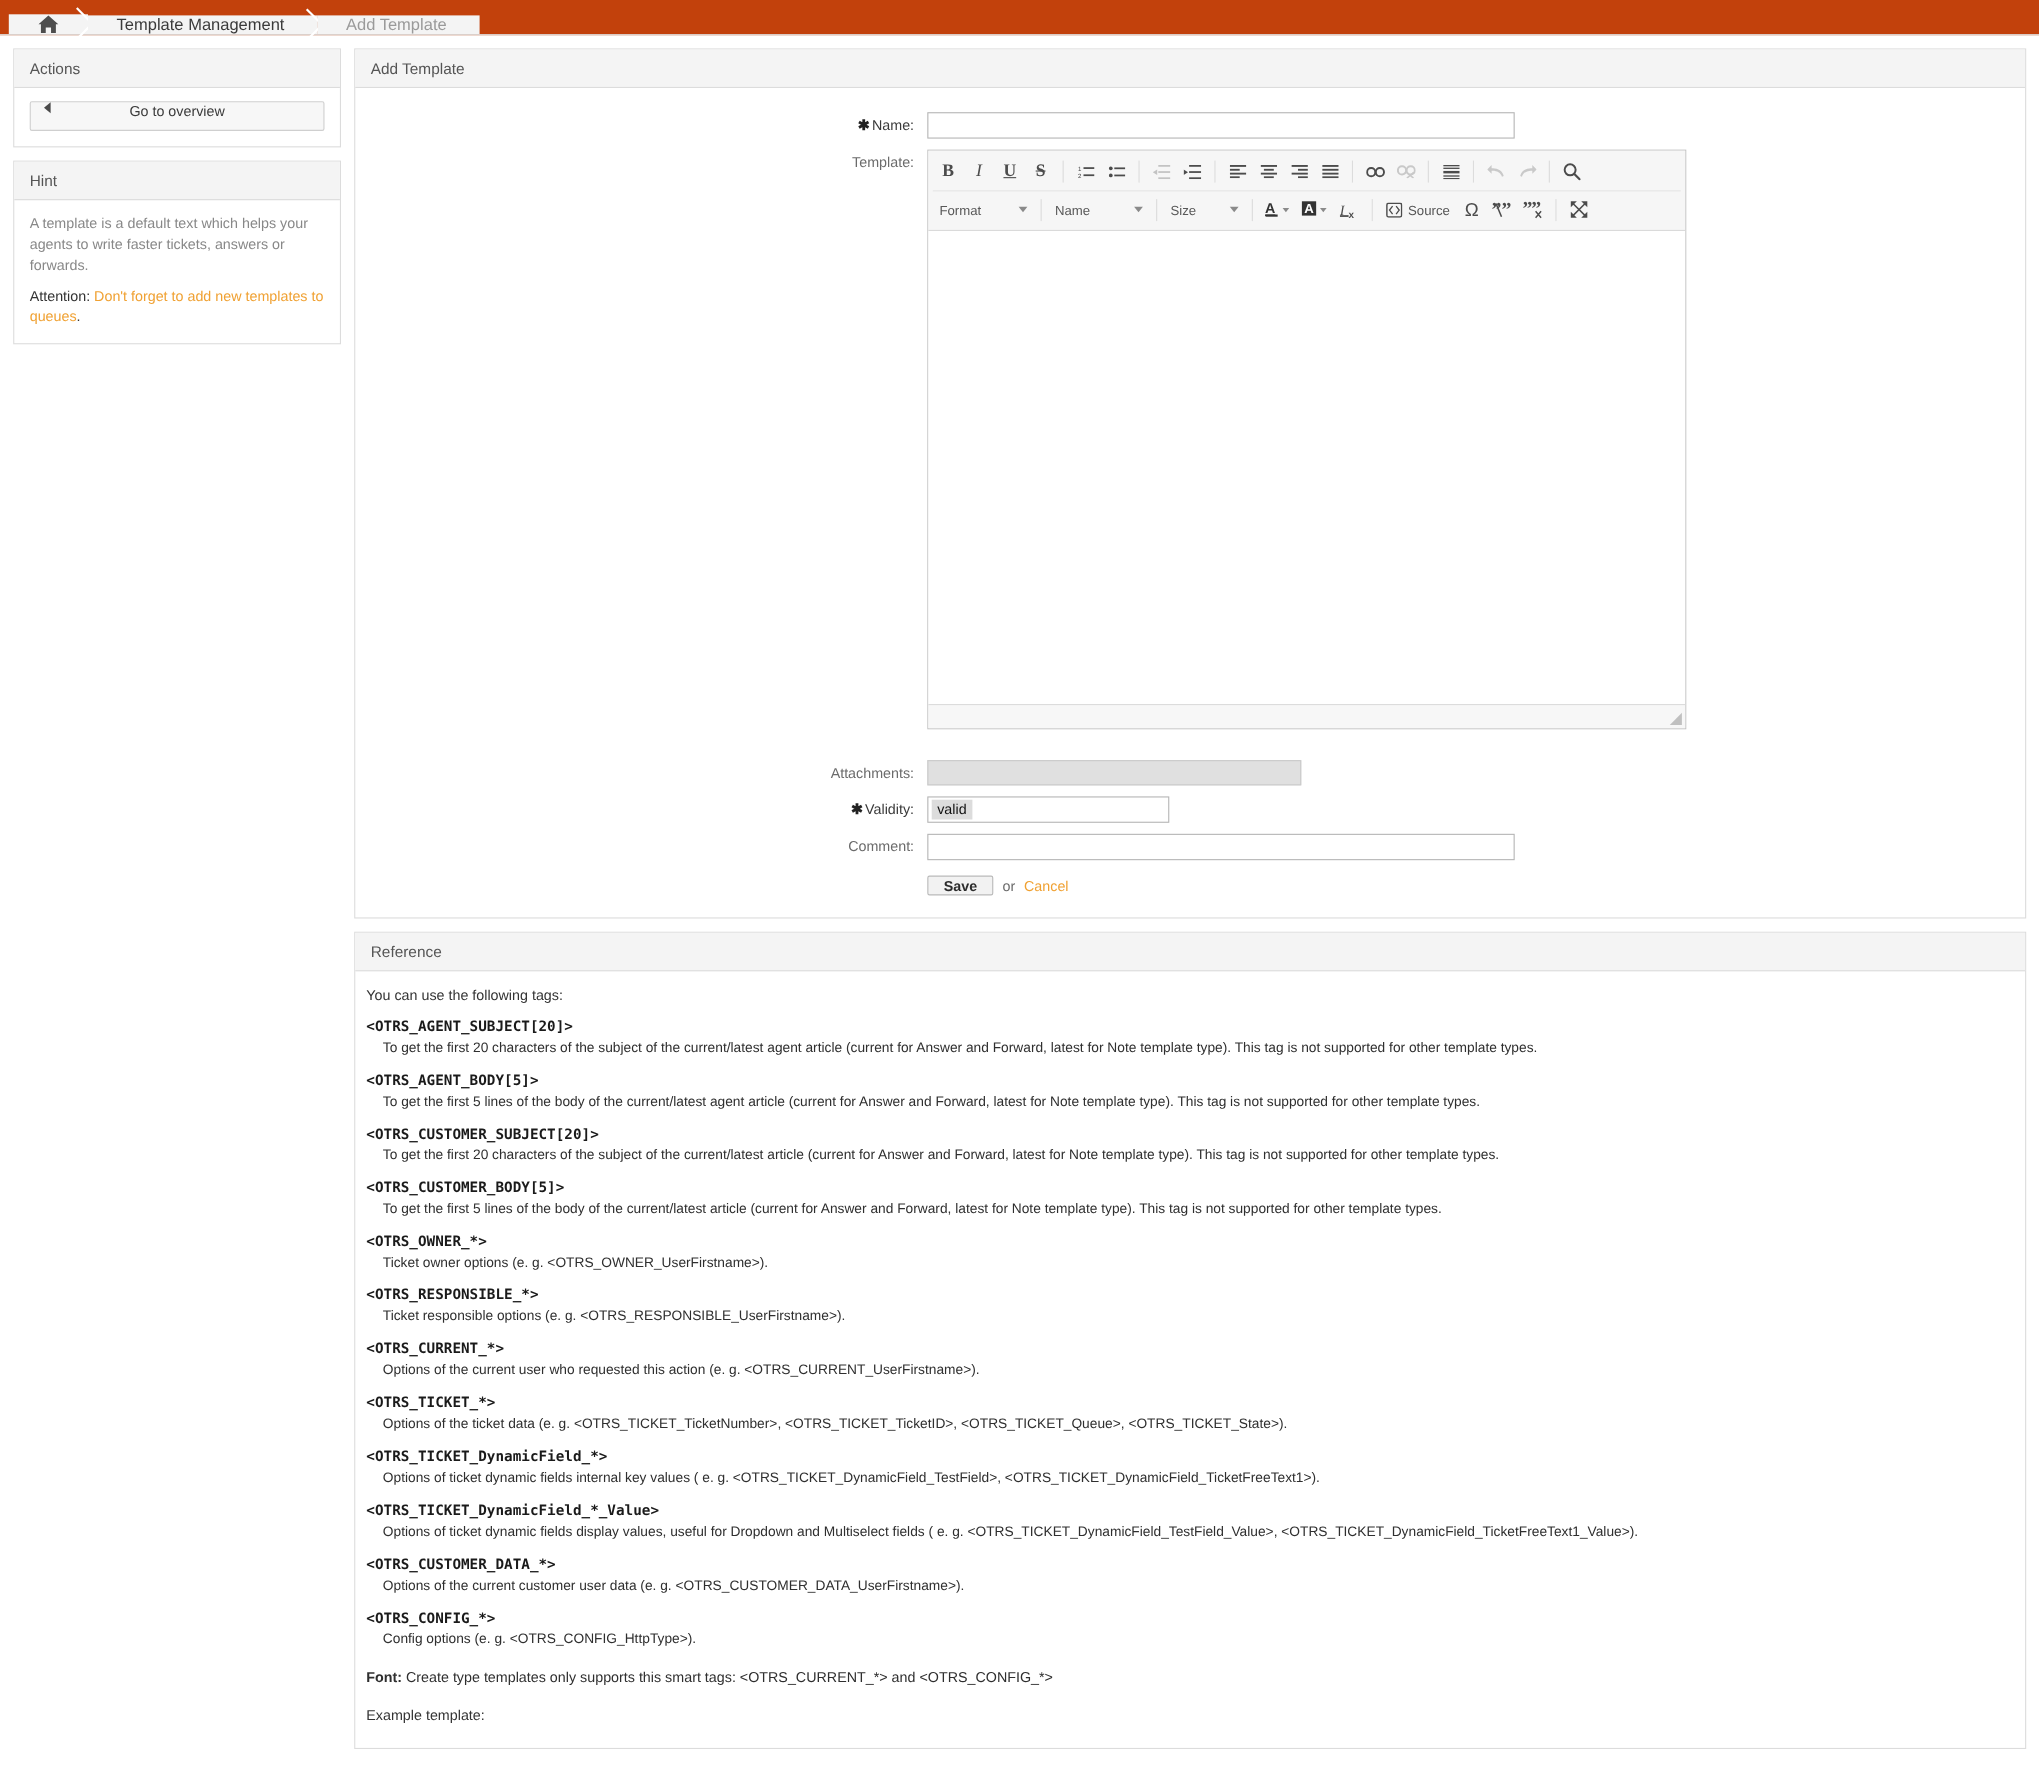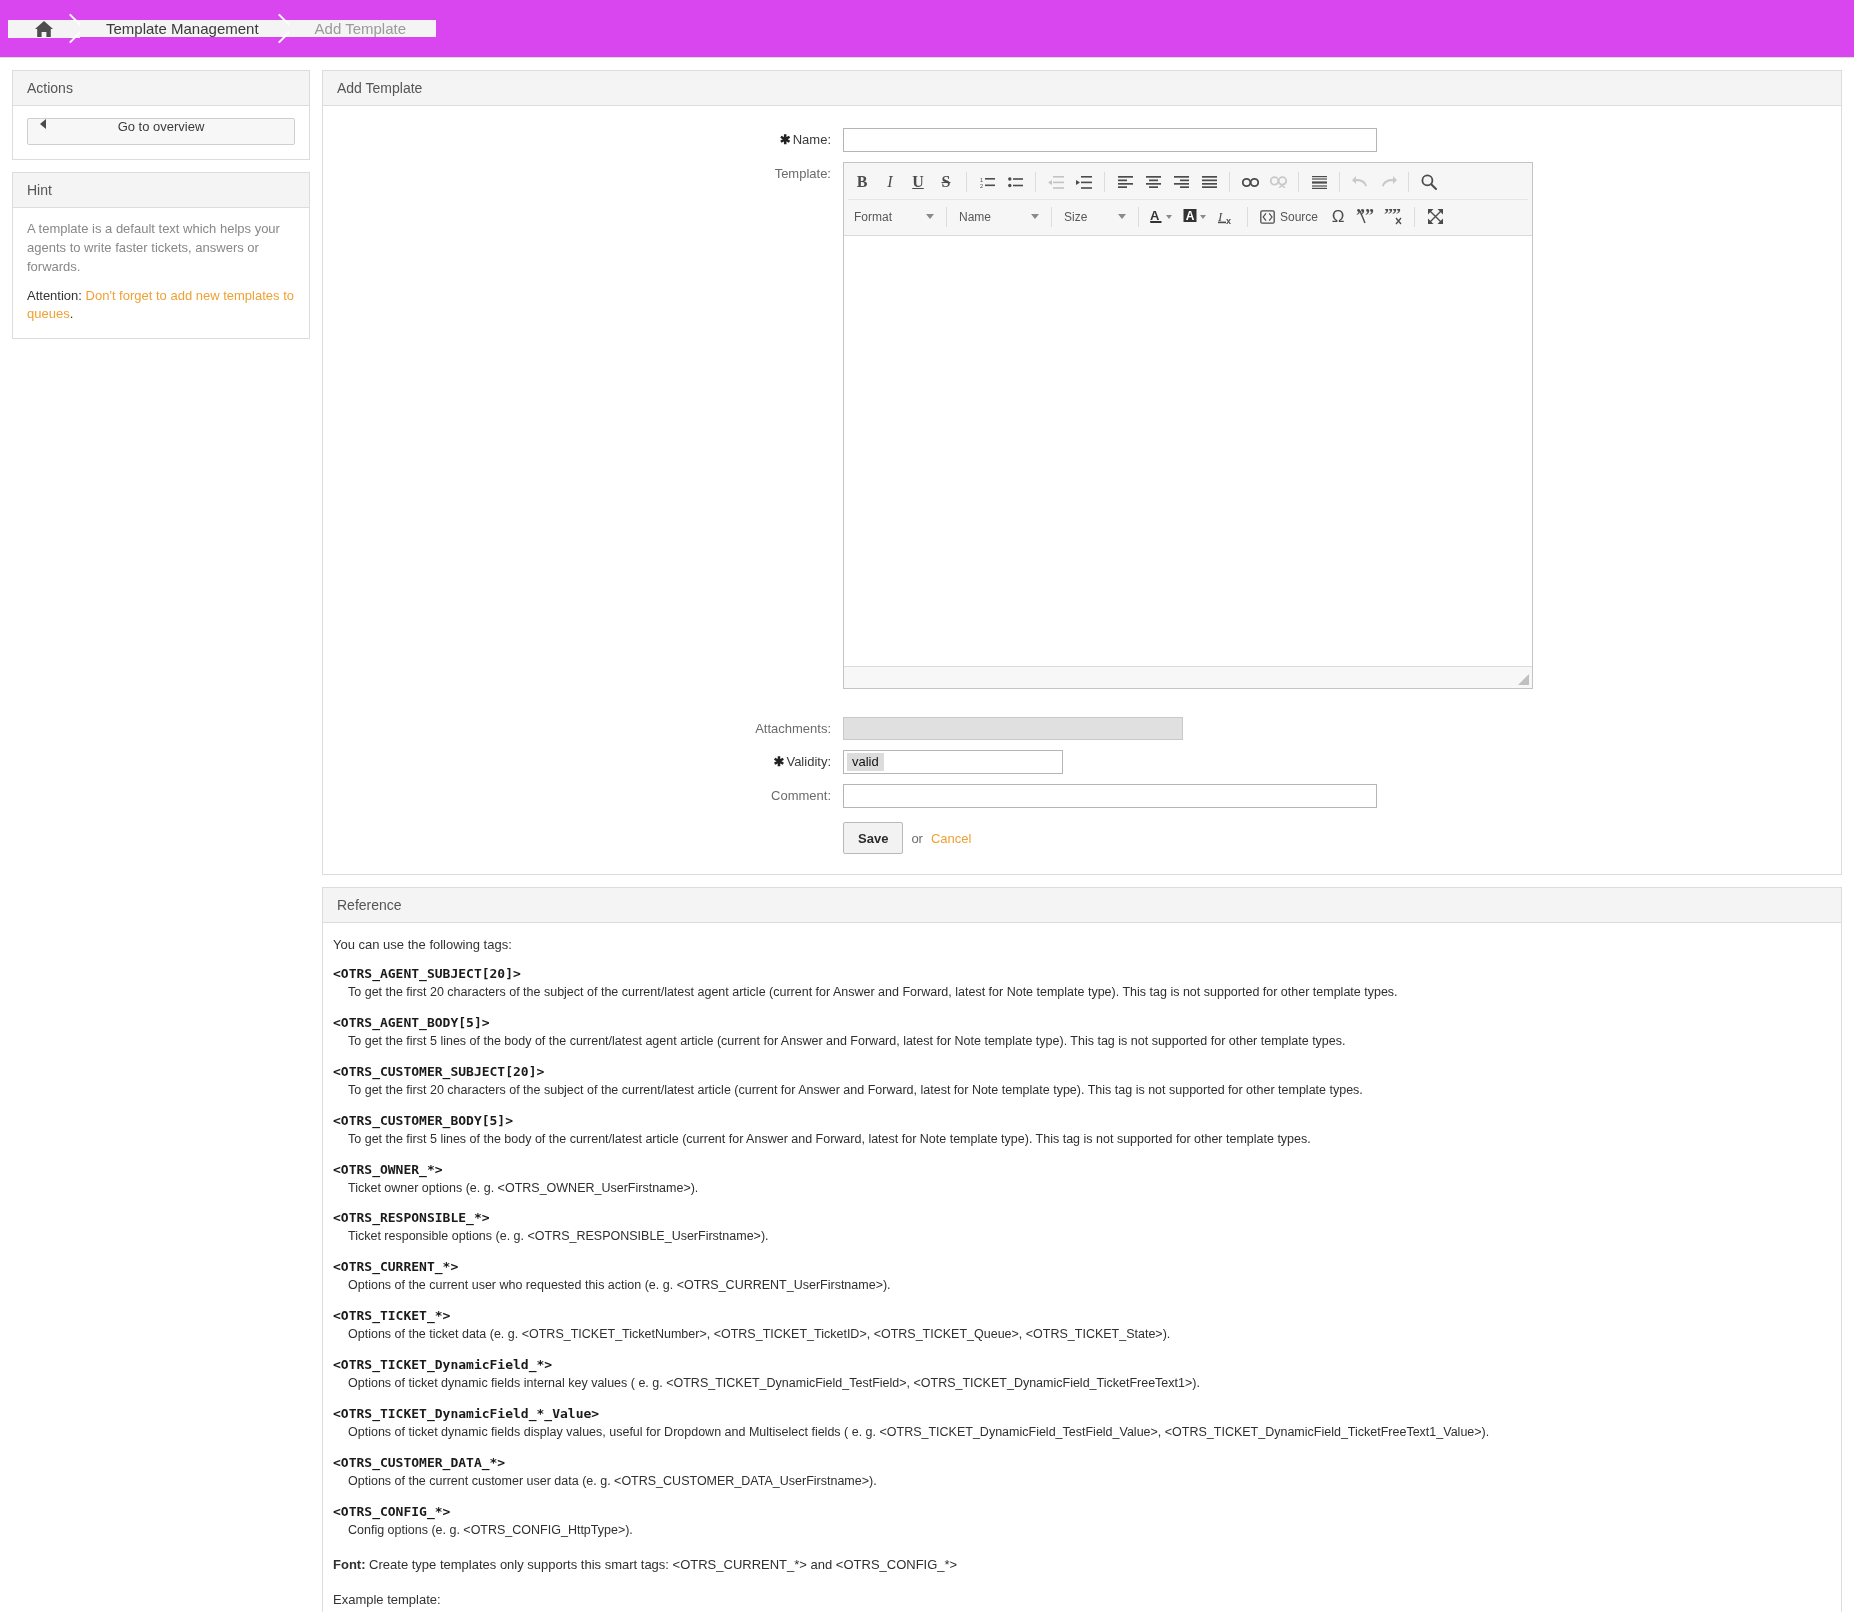--- a/index.html
+++ b/index.html
@@ -15,11 +15,11 @@
 
   
   .breadcrumb {
-    height: 58px;
-    background: #d946ef;
+    height: 32px;
+    background: #c2410c;
     border-bottom: 1px solid #dcdcdc;
     display: flex;
-    align-items: center;
+    align-items: flex-end;
     padding-left: 8px;
   }
   .crumb {

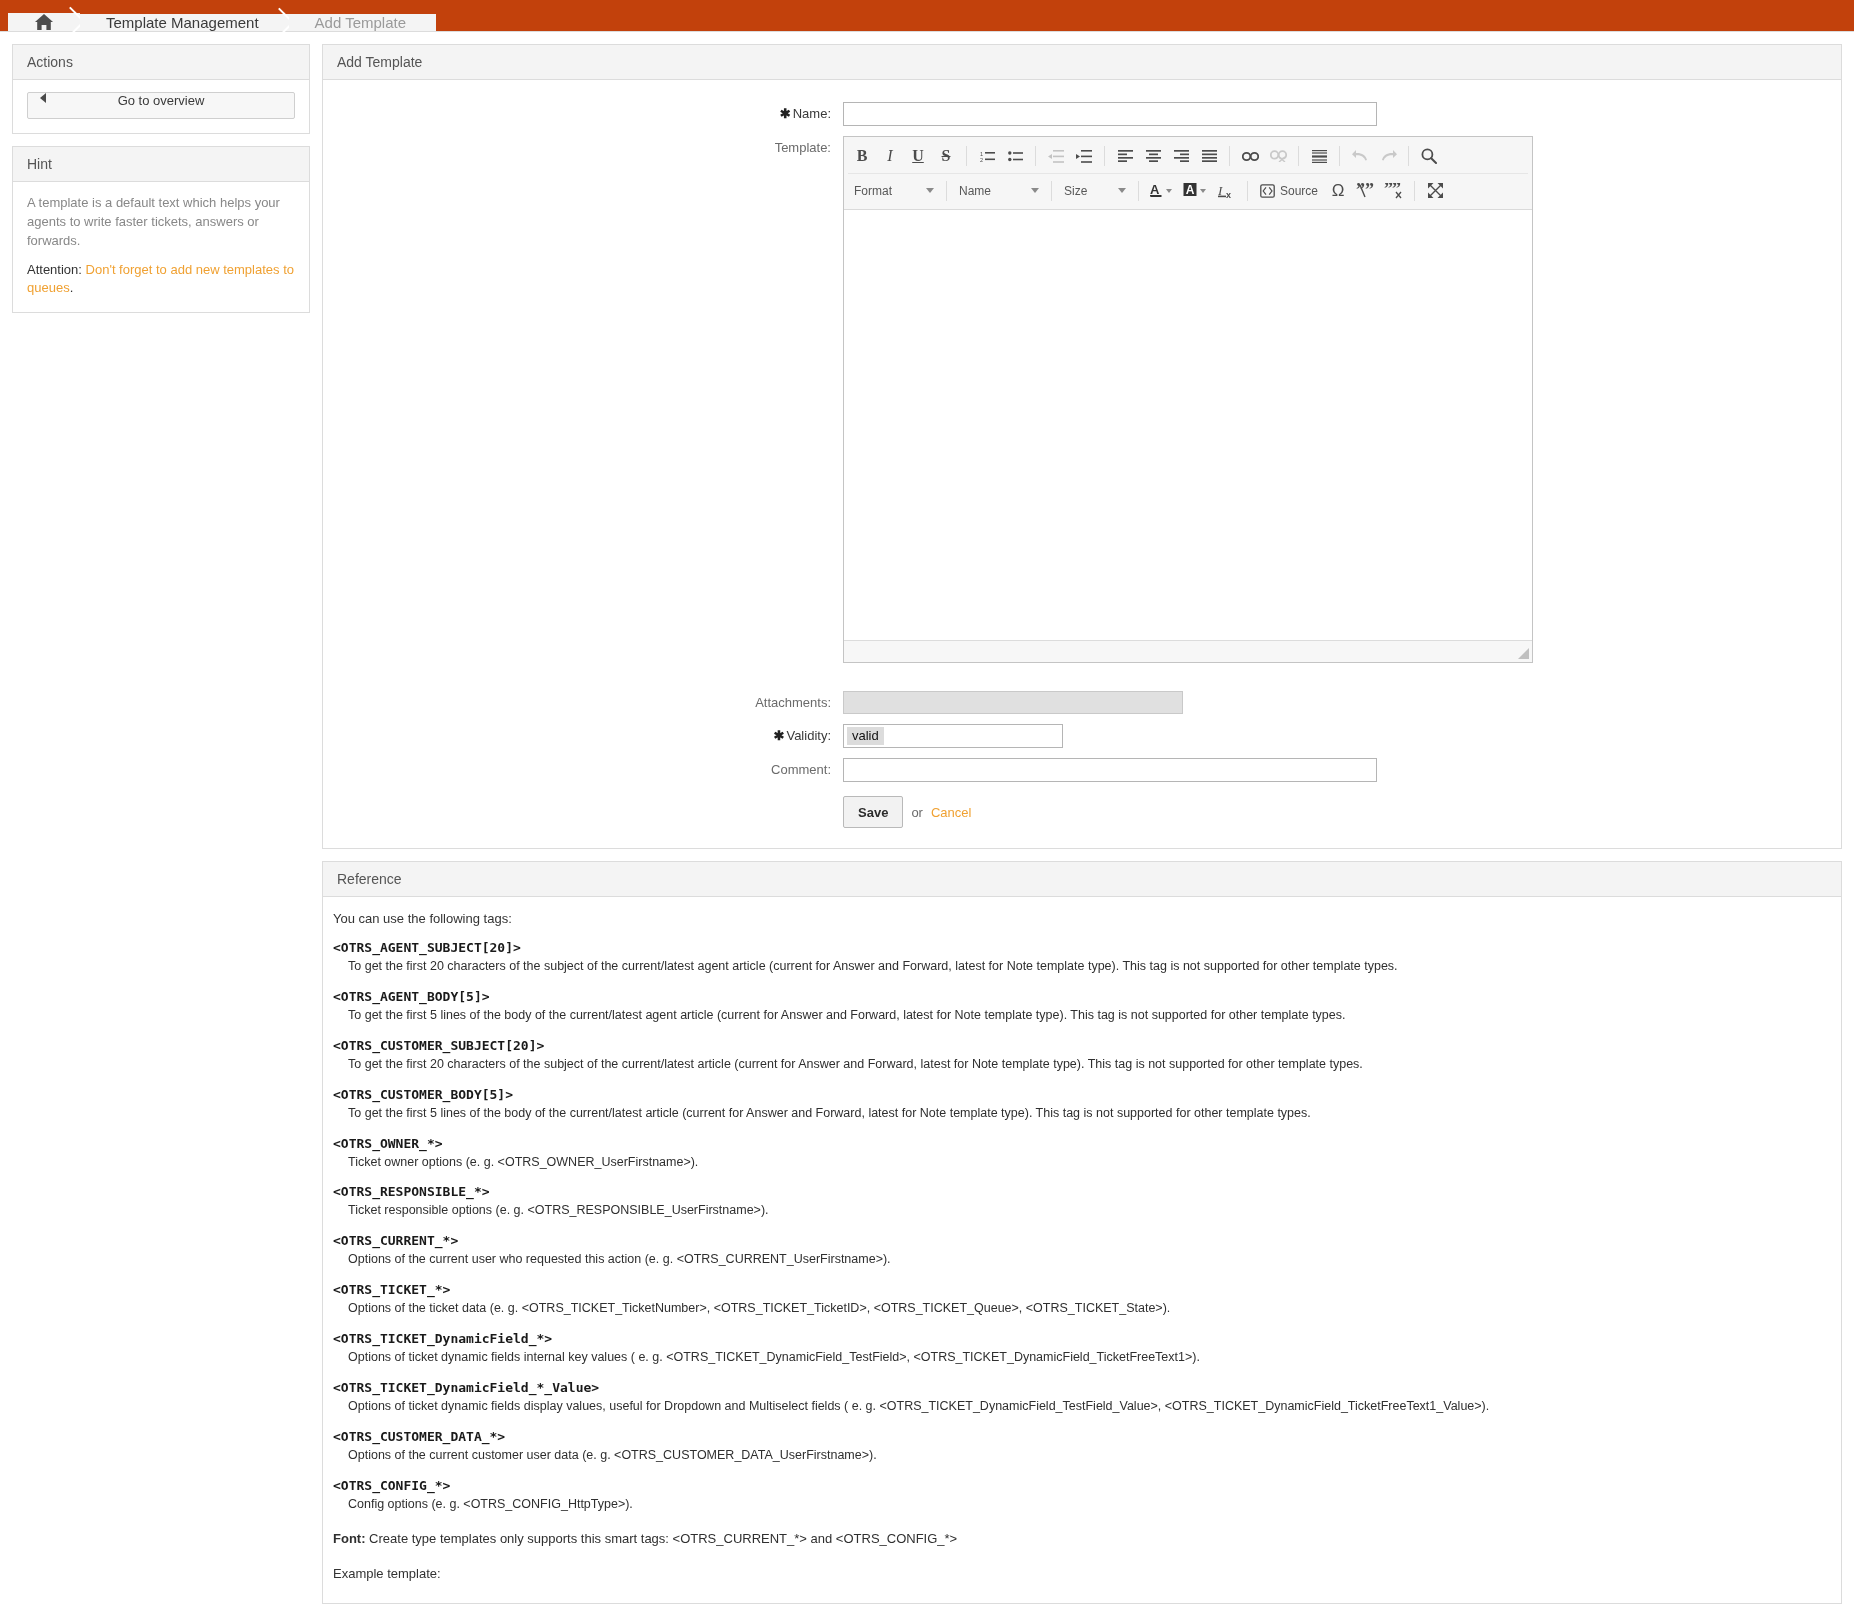--- a/index.html
+++ b/index.html
@@ -251,7 +251,7 @@
   
   .btn-row { display: flex; align-items: center; gap: 8px; margin-top: 4px; }
   .btn-save {
-    height: 32px;
+    height: 18px;
     padding: 0 14px;
     background: #f2f2f2;
     border: 1px solid #b9b9b9;

